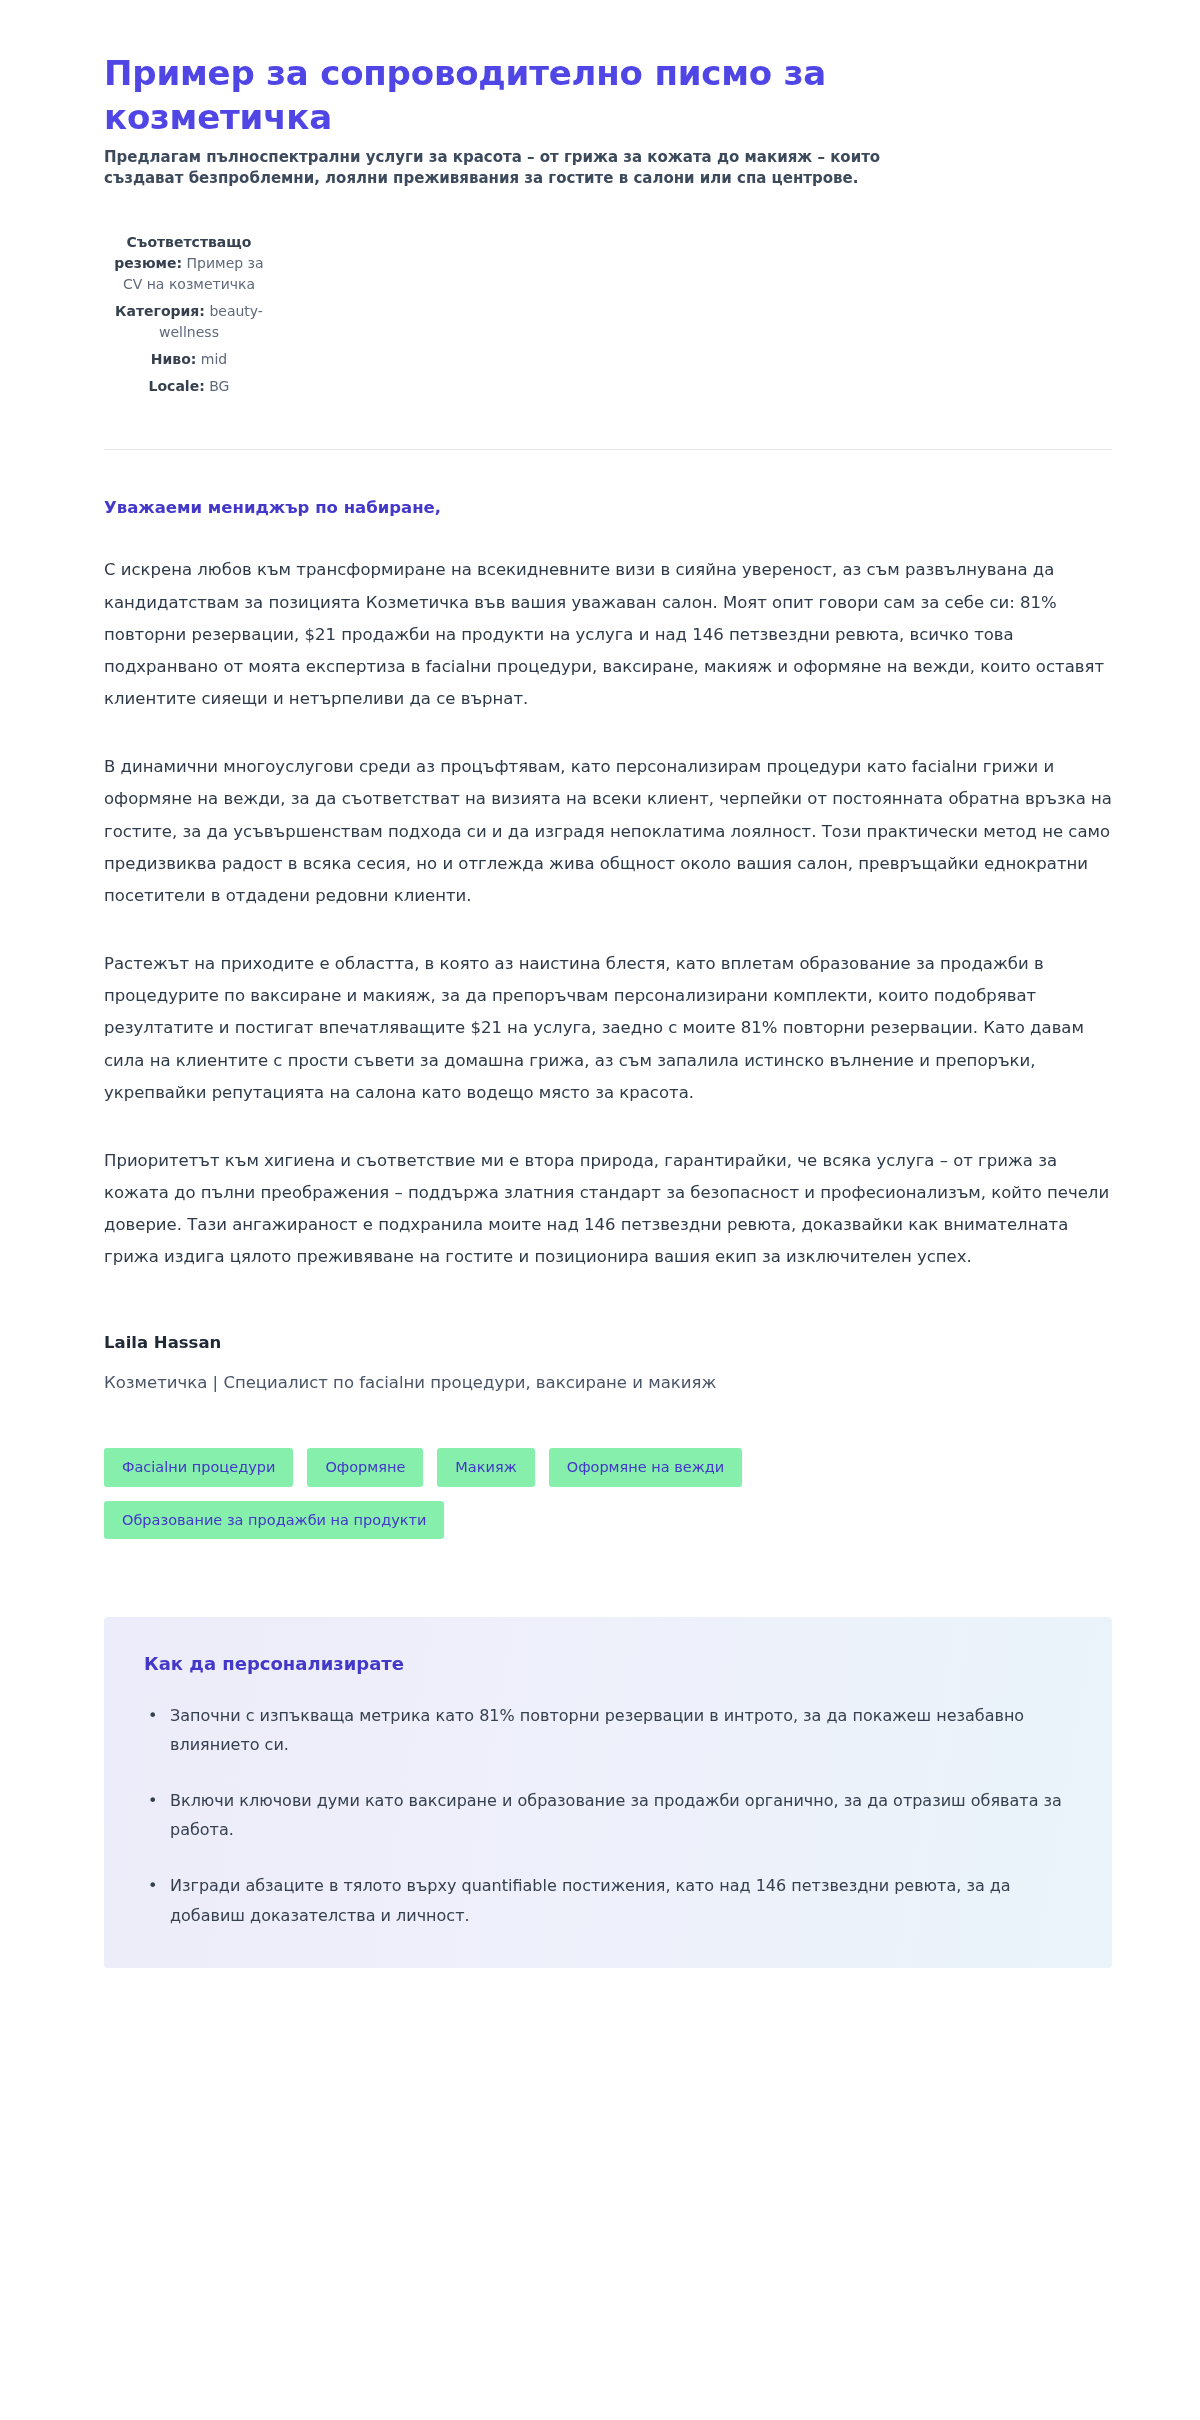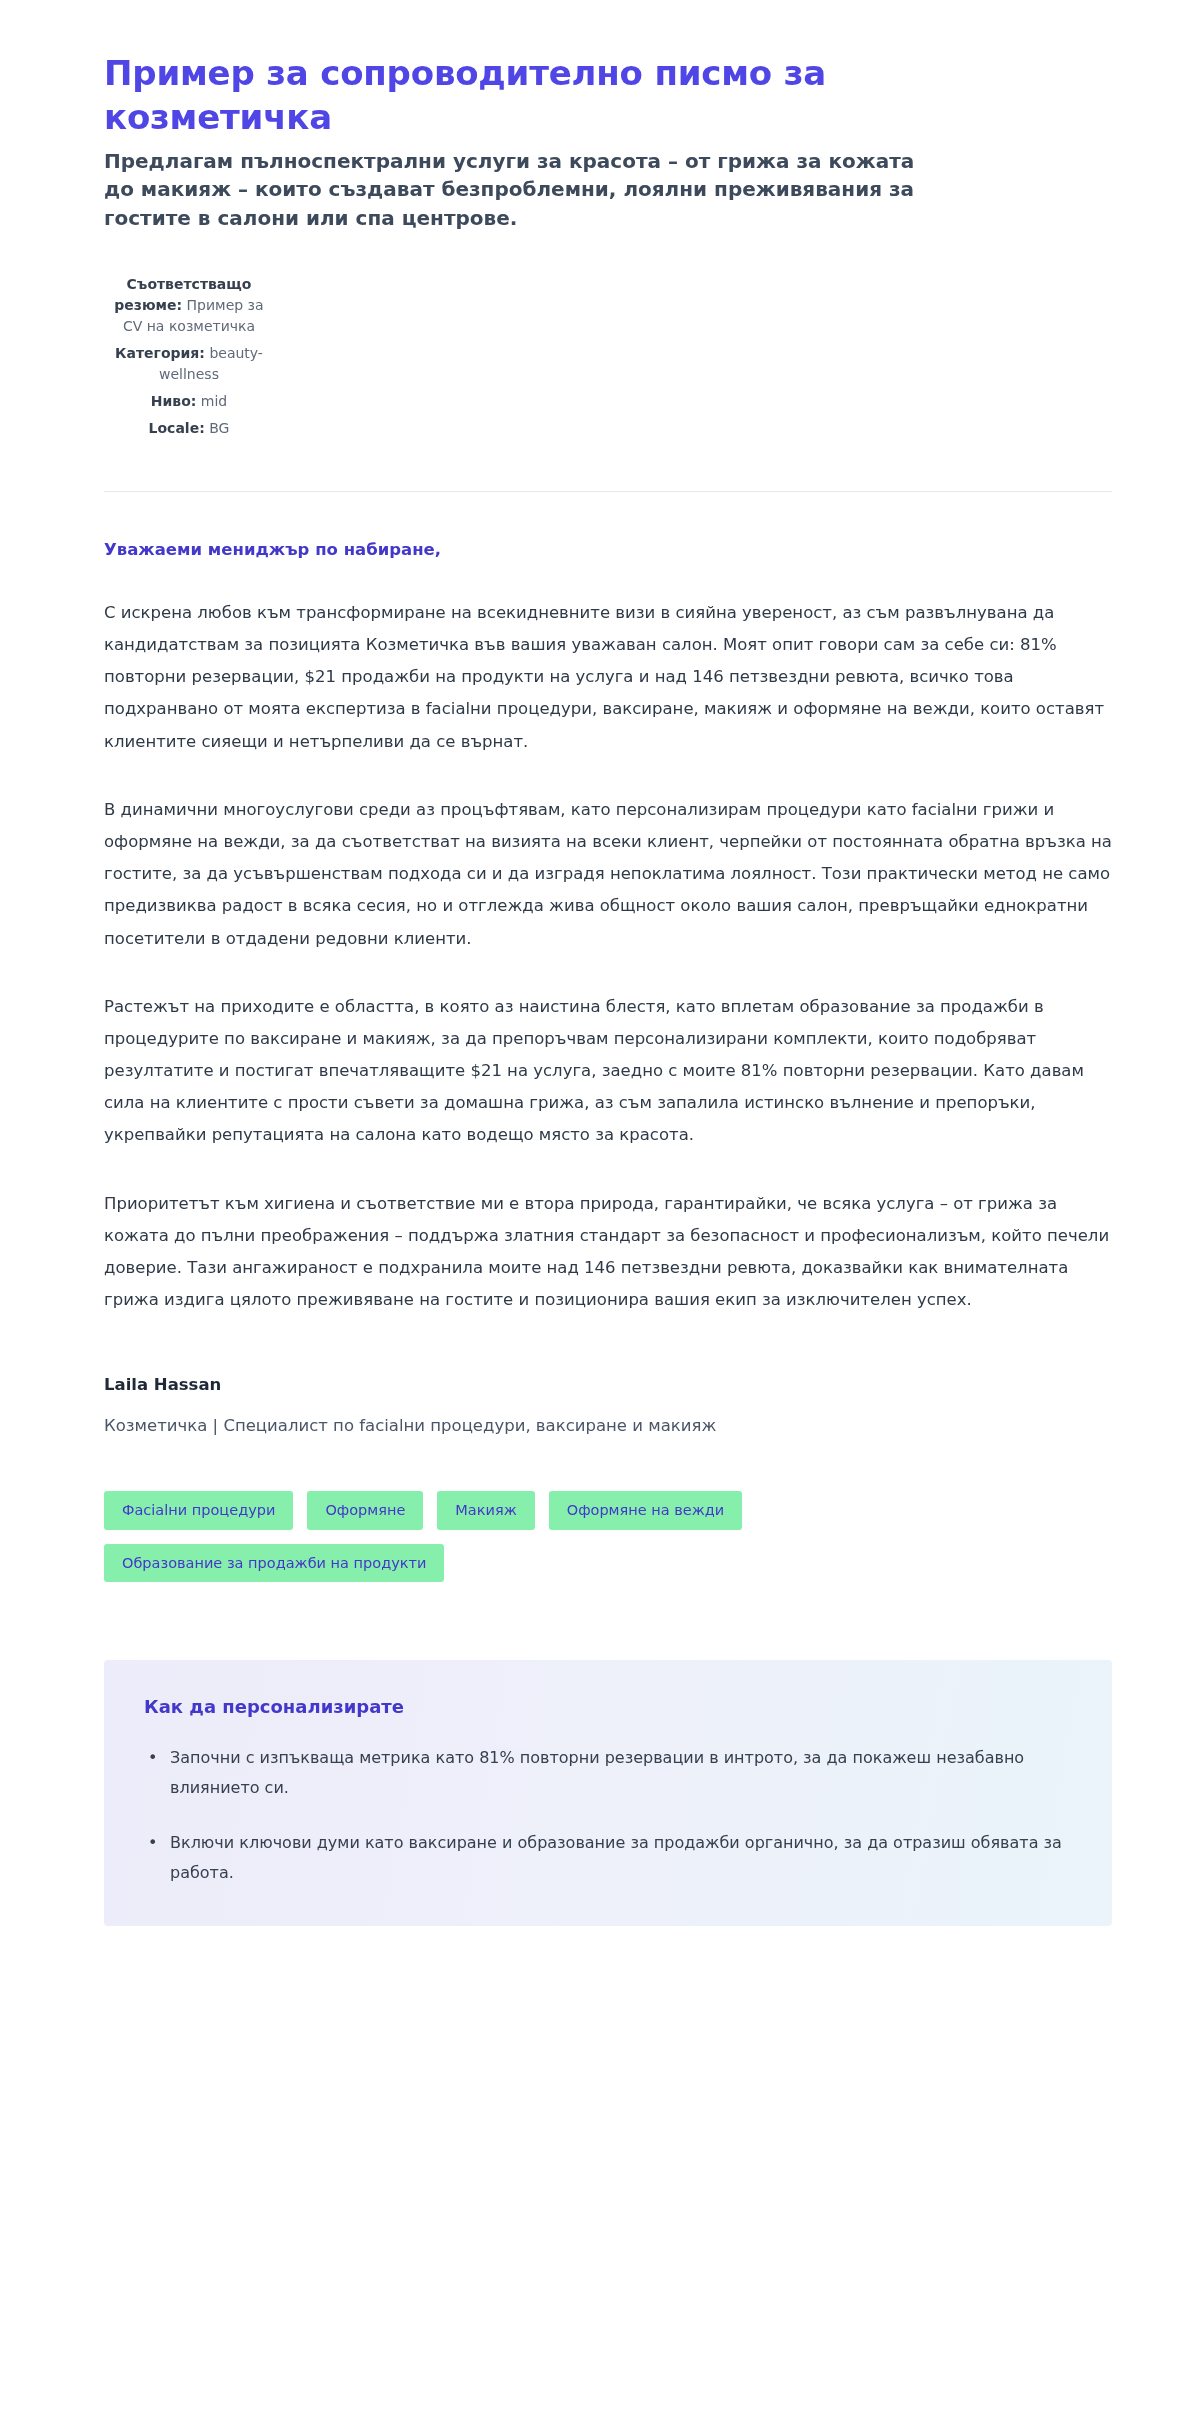--- a/index.html
+++ b/index.html
@@ -39,7 +39,7 @@
   }
   .doc-subtitle {
     margin: 8px 0 0 0;
-    font-size: 20px;
+    font-size: 15px;
     line-height: 1.42;
     font-weight: 700;
     color: #3d4a5c;

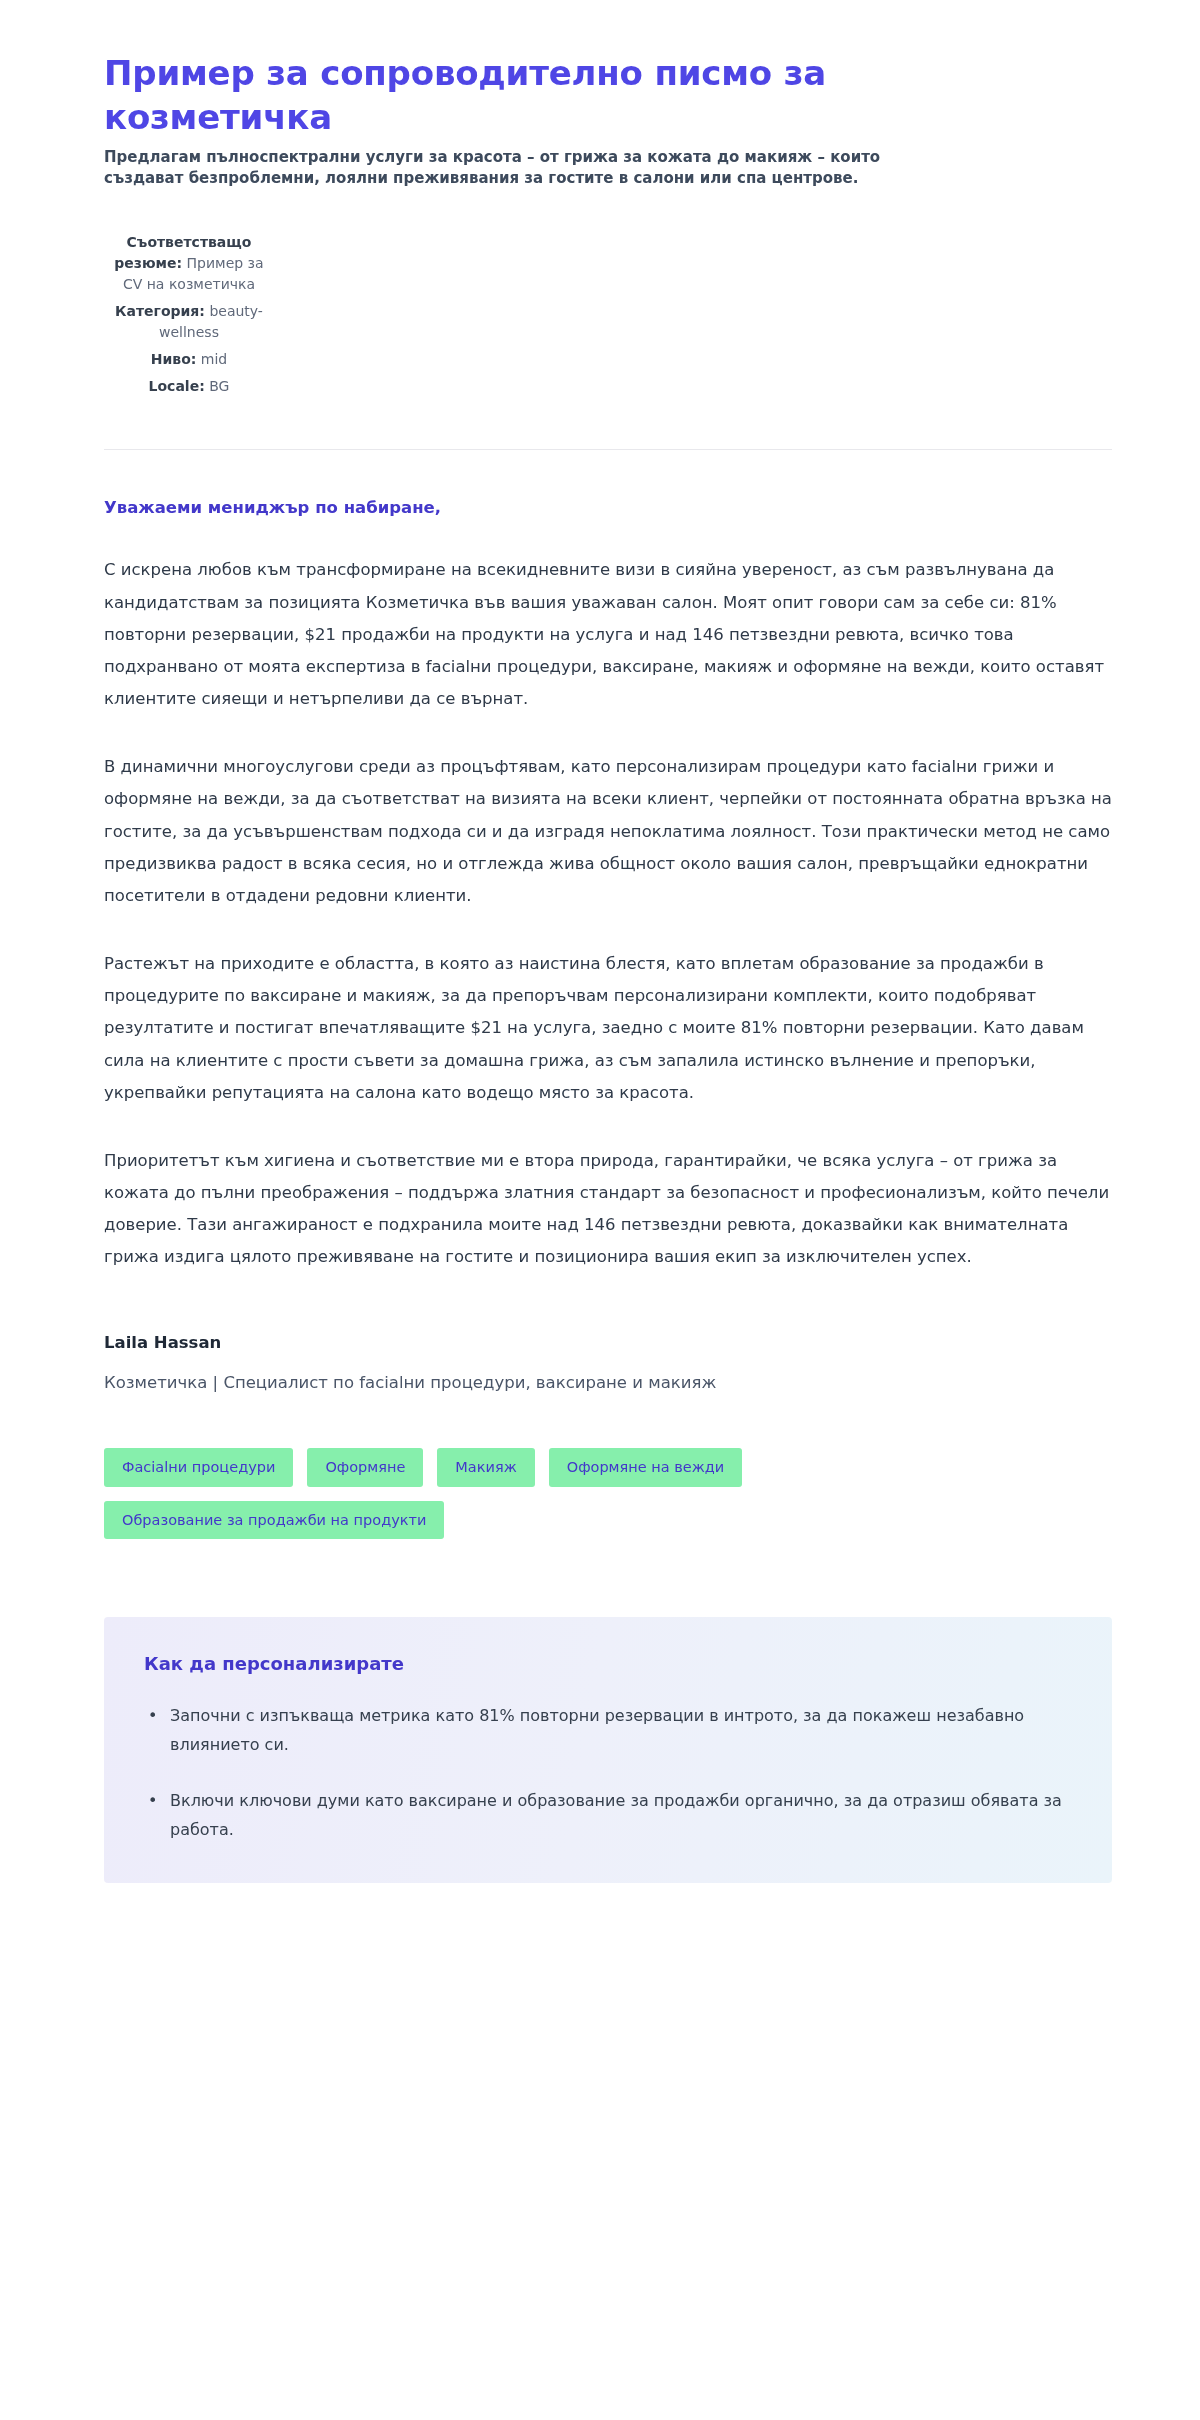--- a/index.html
+++ b/index.html
@@ -215,6 +215,7 @@
       <ul class="tips-list">
         <li>Започни с изпъкваща метрика като 81% повторни резервации в интрото, за да покажеш незабавно влиянието си.</li>
         <li>Включи ключови думи като ваксиране и образование за продажби органично, за да отразиш обявата за работа.</li>
+        <li>Изгради абзаците в тялото върху quantifiable постижения, като над 146 петзвездни ревюта, за да добавиш доказателства и личност.</li>
       </ul>
     </div>
   </div>

